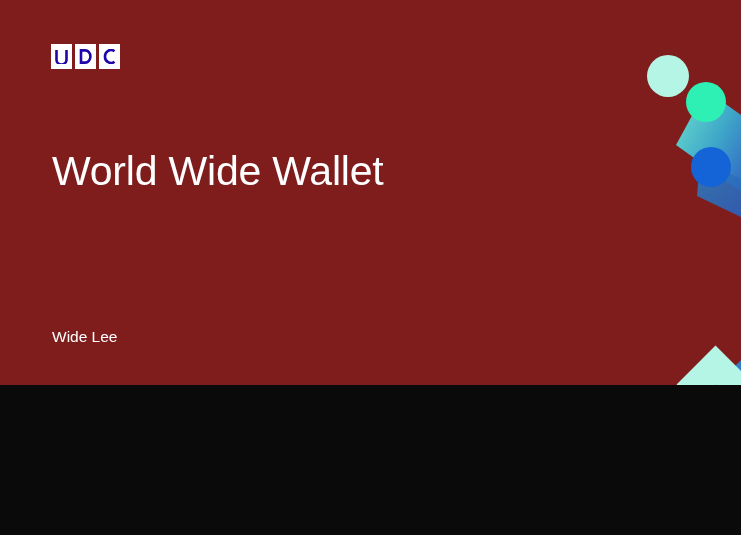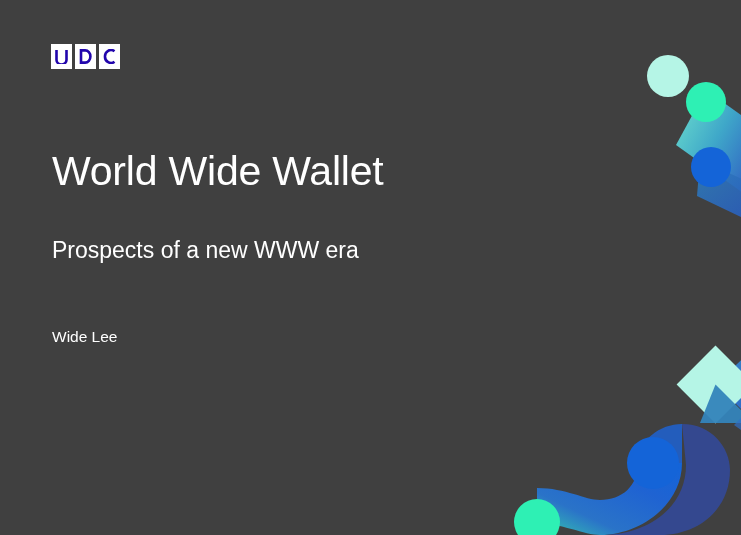--- a/index.html
+++ b/index.html
@@ -10,9 +10,9 @@
   #slide {
     position: relative;
     width: 741px;
-    height: 535px;
+    height: 385px;
     overflow: hidden;
-    background: #404040;
+    background: #7f1d1d;
     font-family: "Liberation Sans", sans-serif;
     -webkit-font-smoothing: antialiased;
   }

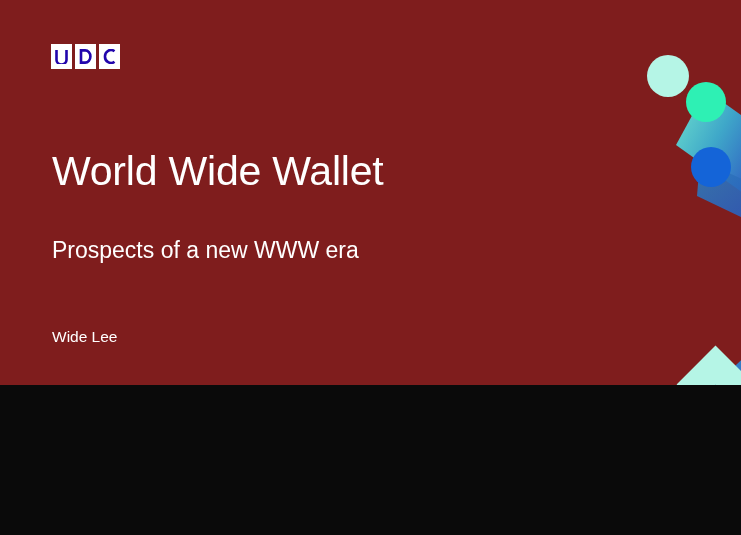--- a/index.html
+++ b/index.html
@@ -186,7 +186,6 @@
   <div id="text-block">
     <h1 id="slide-title">World Wide Wallet</h1>
 
-    <p id="slide-subtitle">Prospects of a new WWW era</p>
 
     <div id="presenter">
       <div class="presenter-line">Wide Lee</div>

